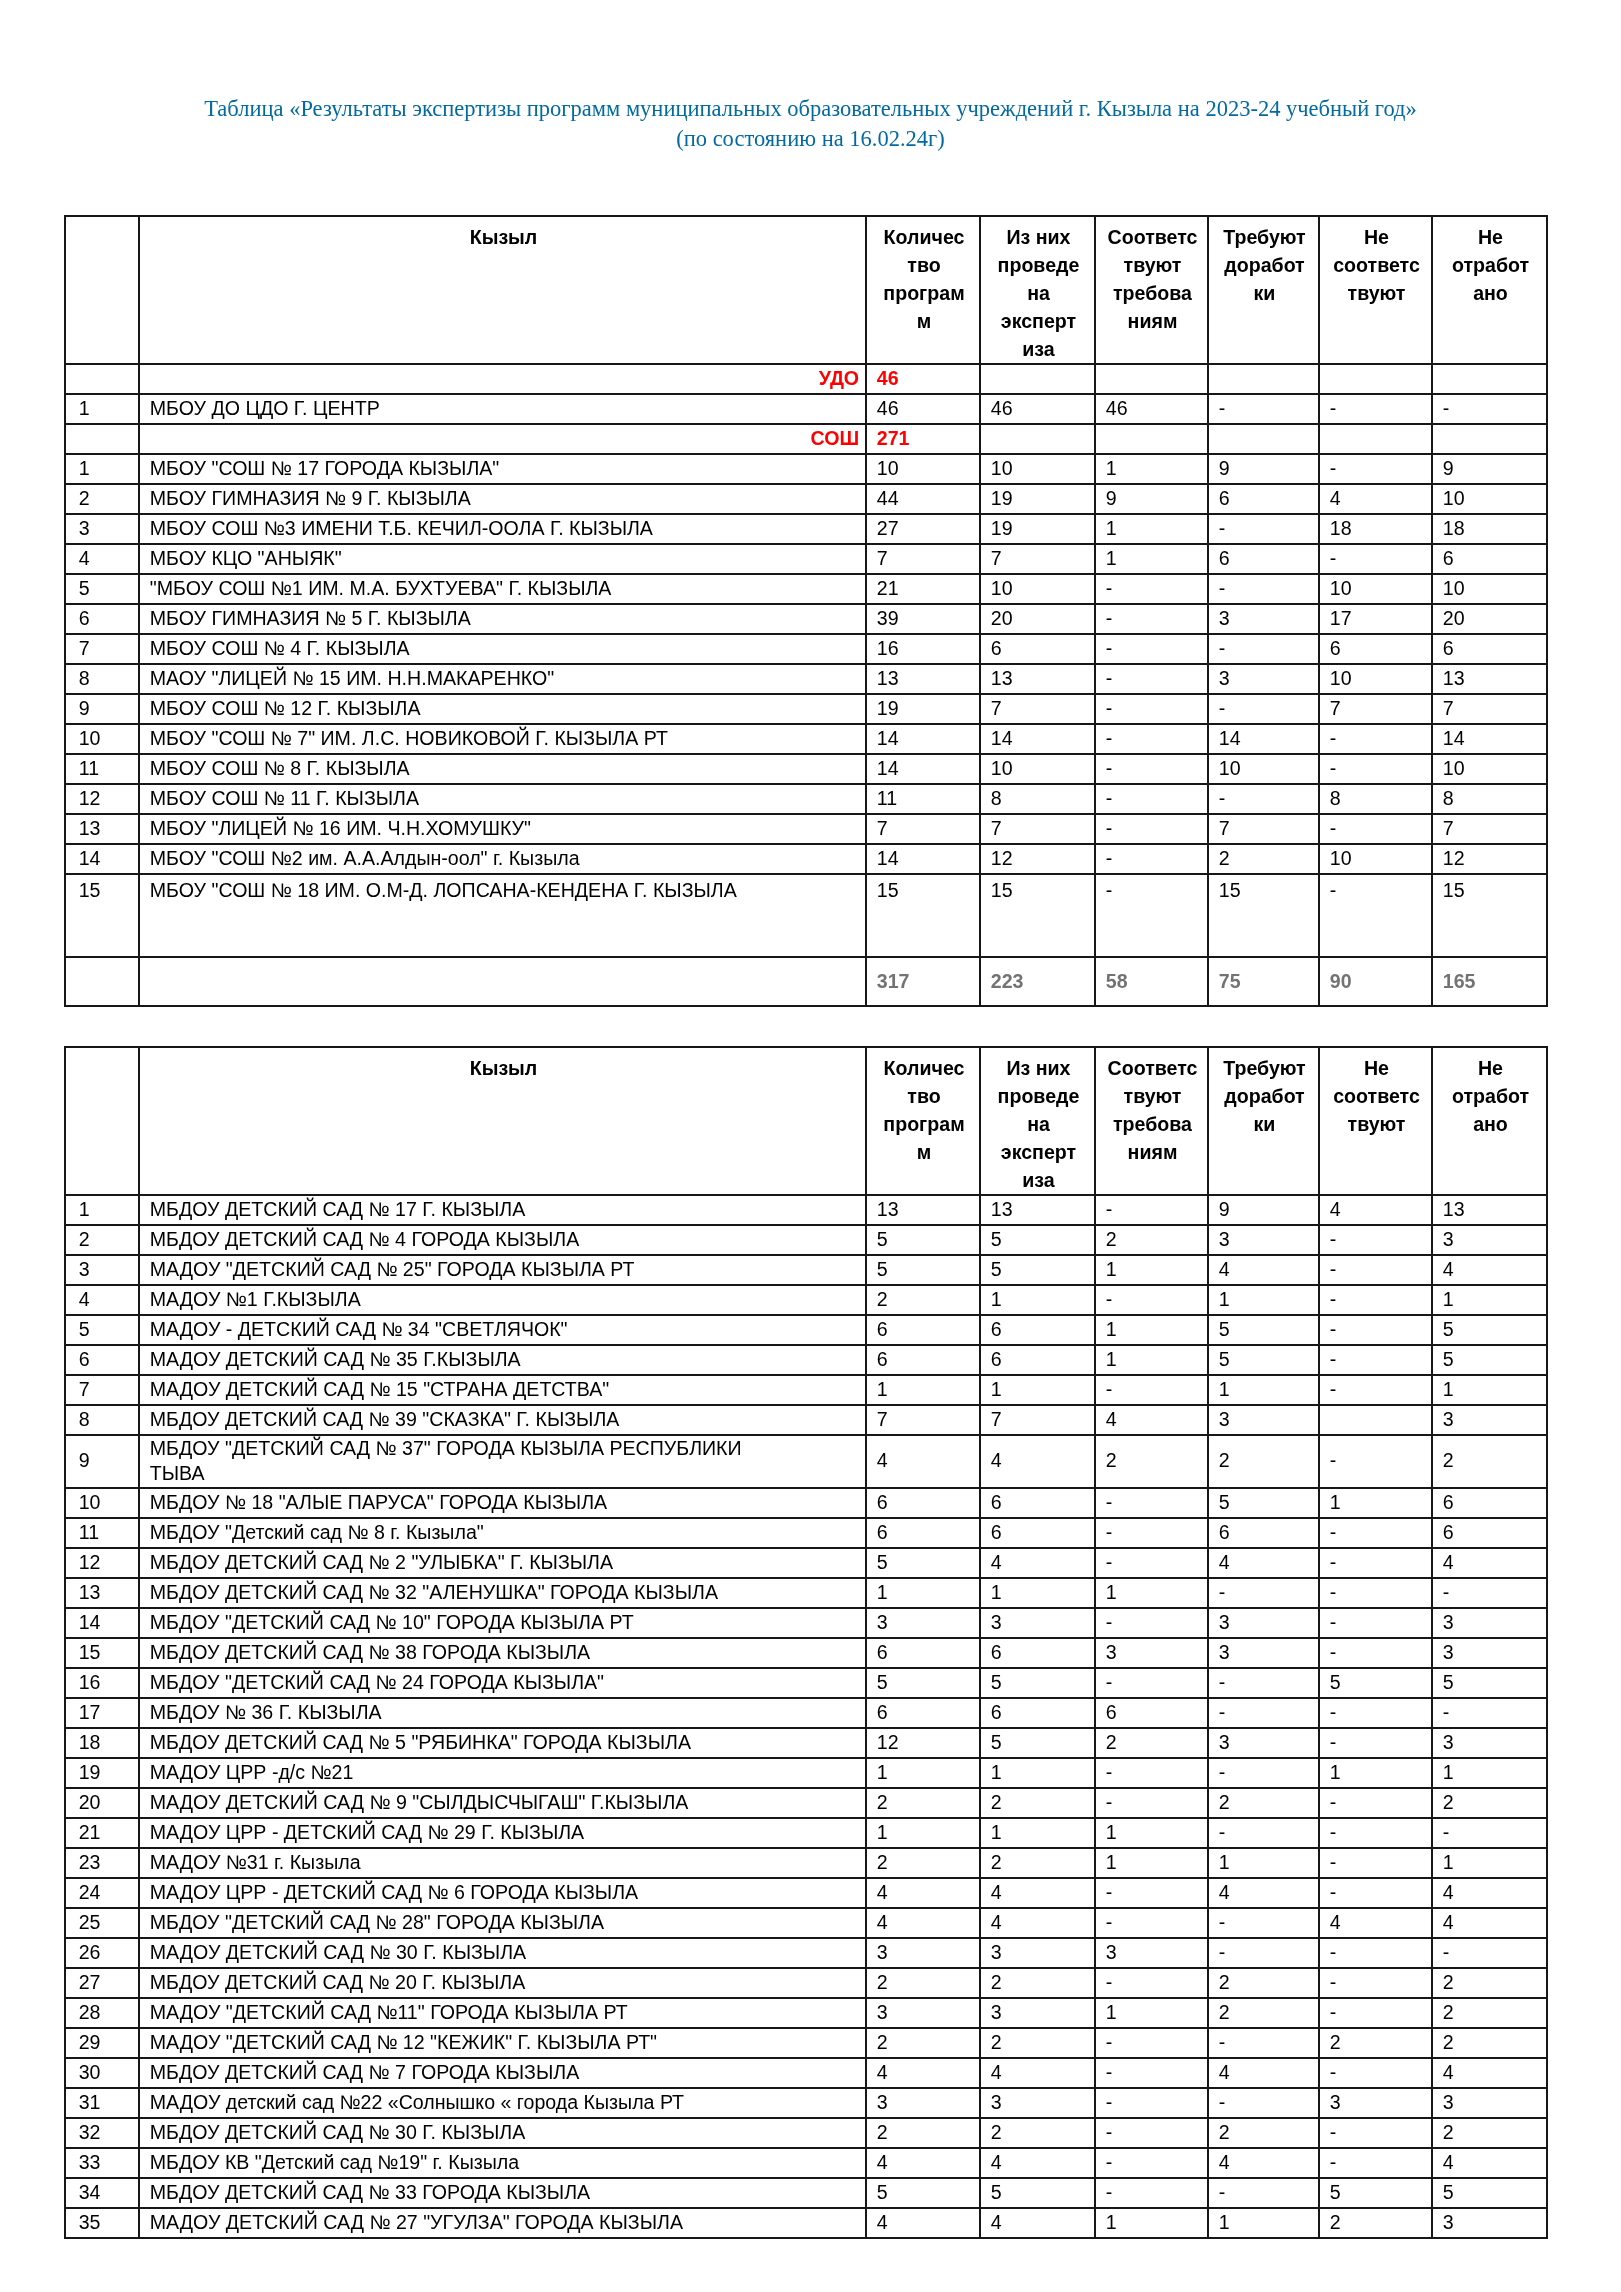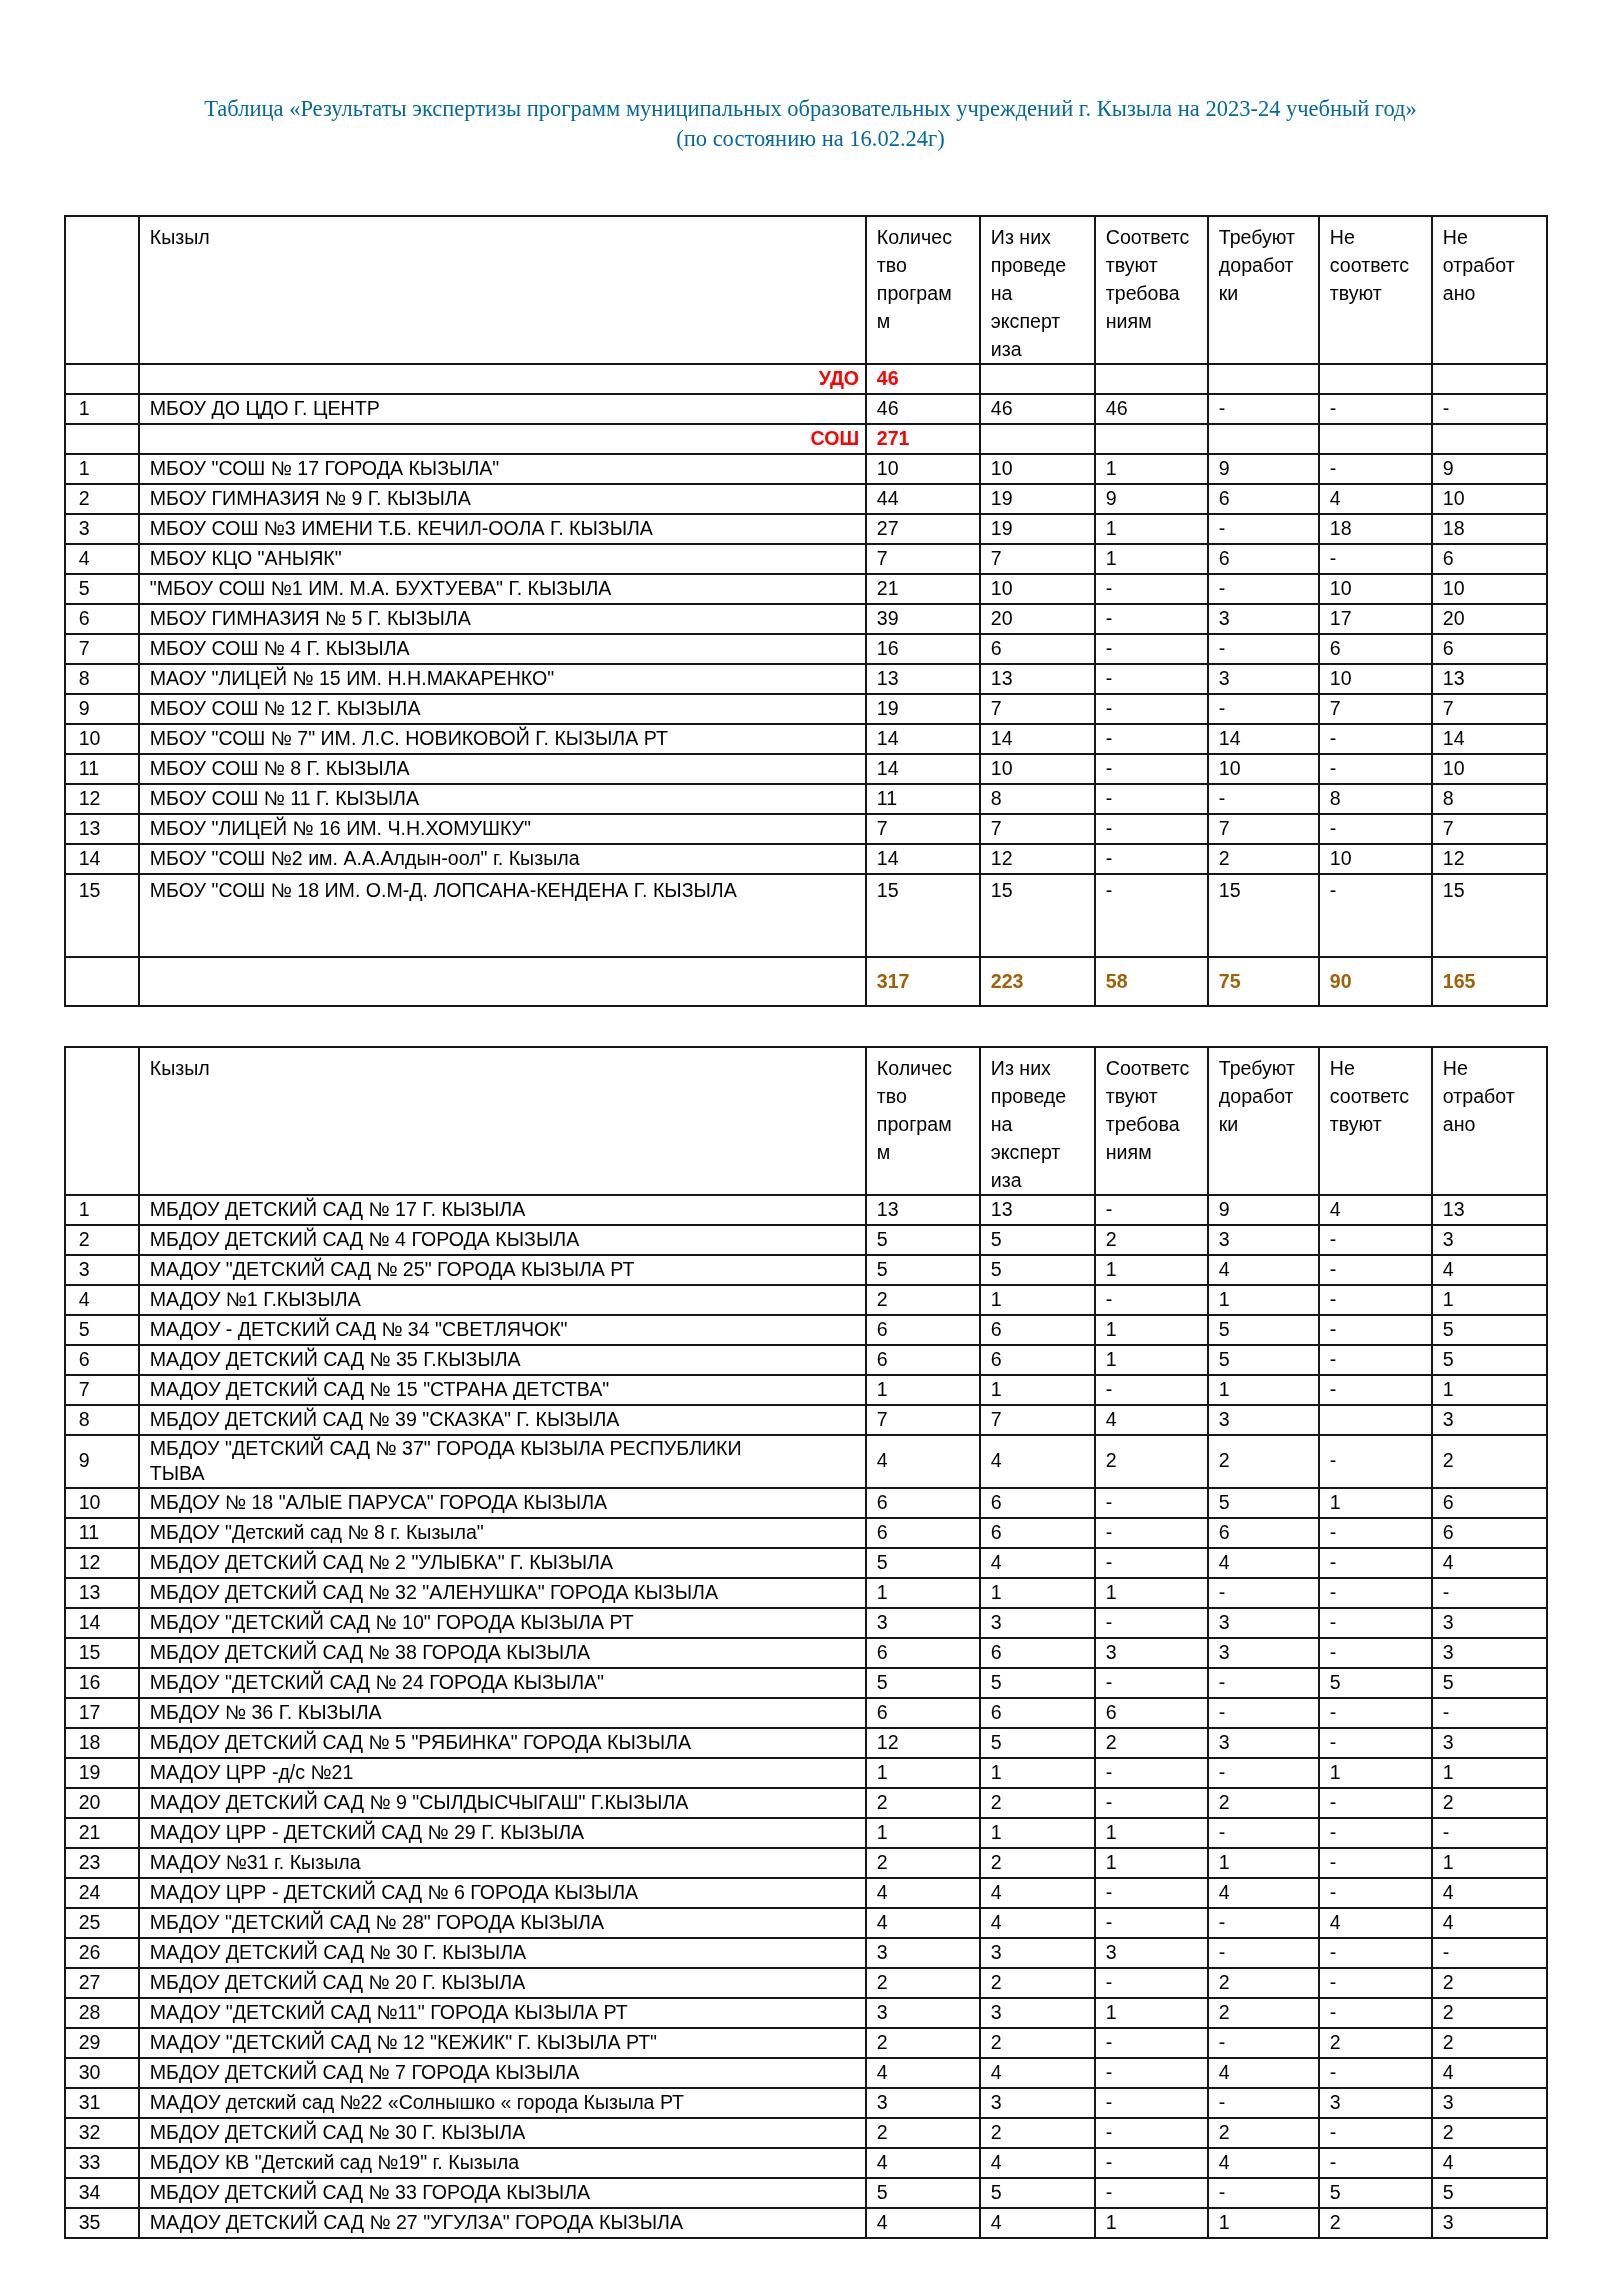--- a/index.html
+++ b/index.html
@@ -20,7 +20,7 @@
   .t2{margin-top:39px;}
   th,td{border:2px solid #171717;font-size:19.6px;color:#000;overflow:hidden;}
   th{
-    font-weight:normal;text-align:left;vertical-align:top;
+    font-weight:bold;text-align:center;vertical-align:top;
     padding:5.9px 7.8px 0 9.8px;white-space:pre-line;line-height:28px;
   }
   .t1 th{height:127px;}

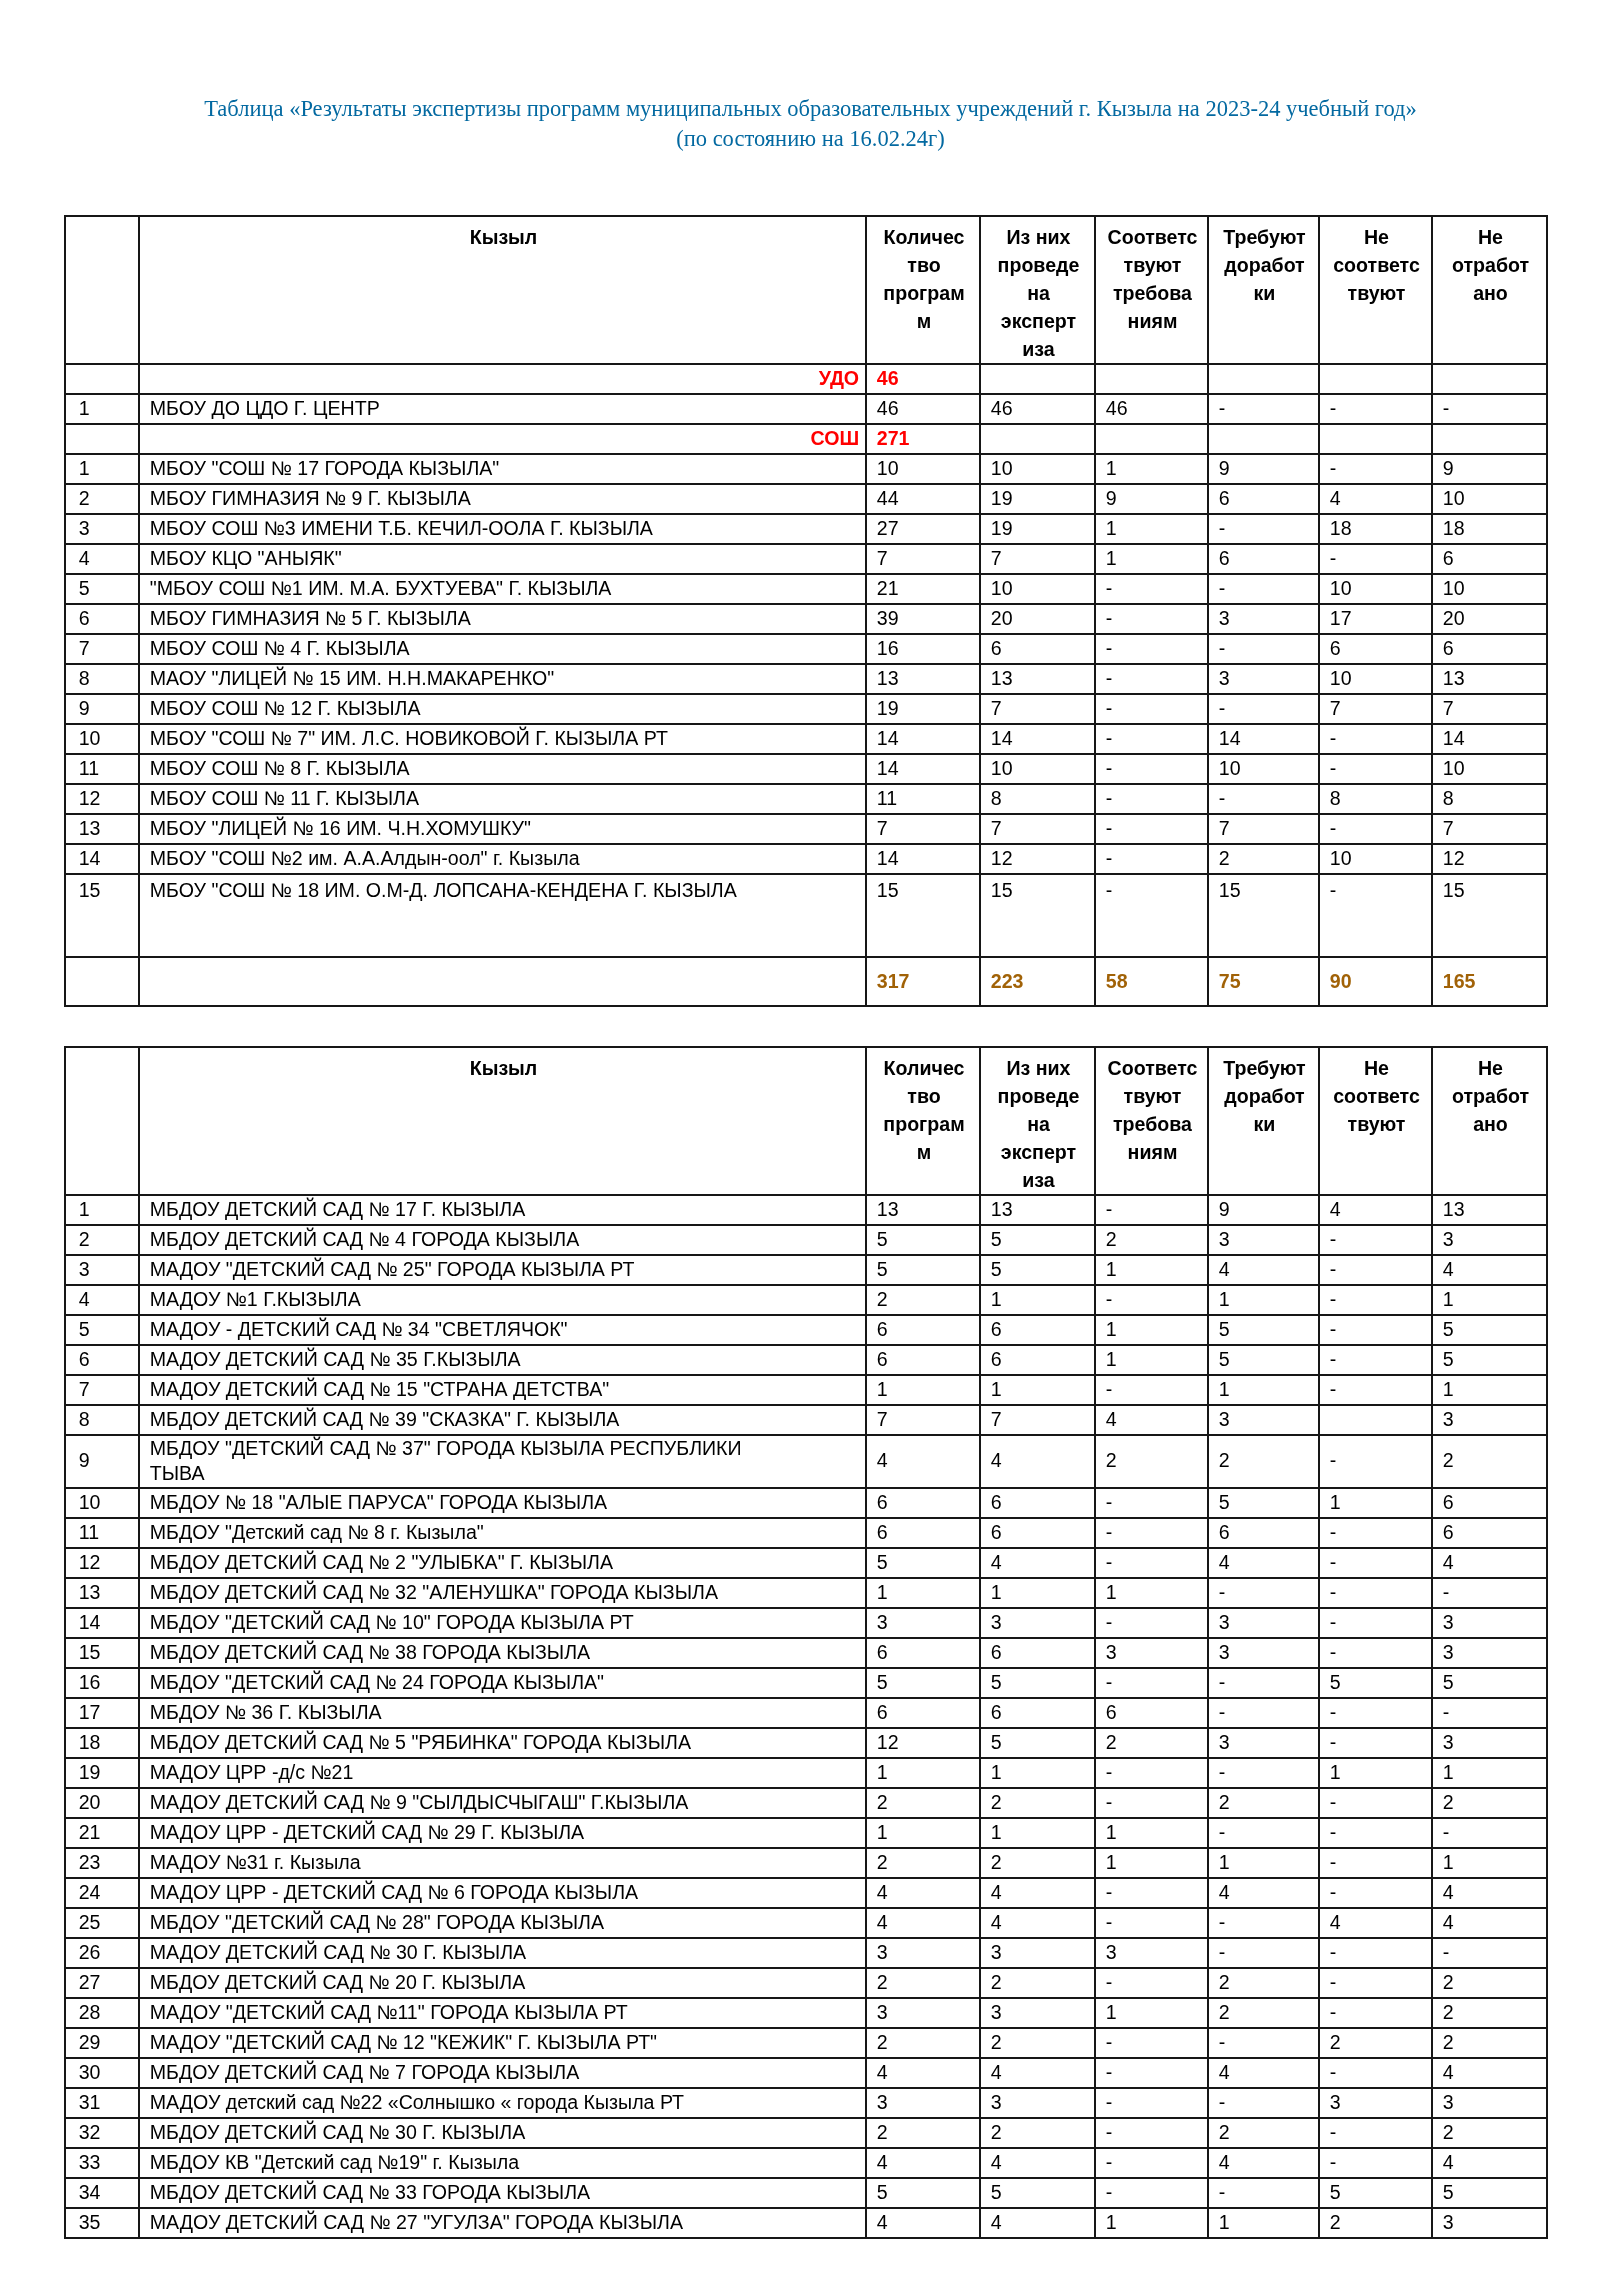--- a/index.html
+++ b/index.html
@@ -30,7 +30,7 @@
   td.name{white-space:pre-line;}
   tr.section td{color:#ff0000;font-weight:bold;}
   tr.section td.name{text-align:right;margin-left:12px;}
-  tr.total td{color:#a16207;font-weight:bold;}
+  tr.total td{color:#737373;font-weight:bold;}
   .t1 tr.total td{height:47px;}
   tr.tall td{height:78px;vertical-align:top;padding-top:2.9px;}
 </style>

